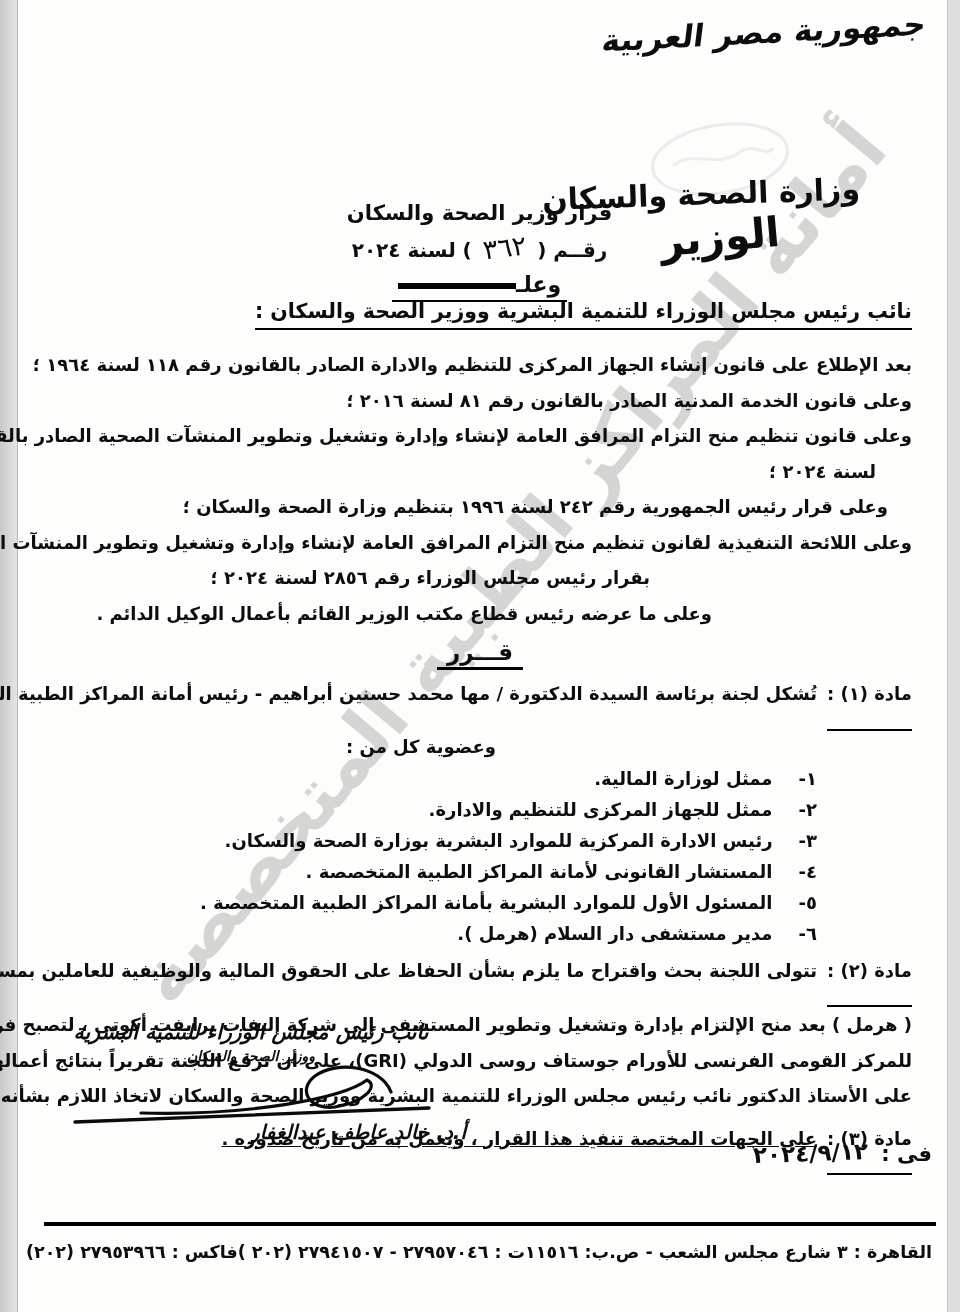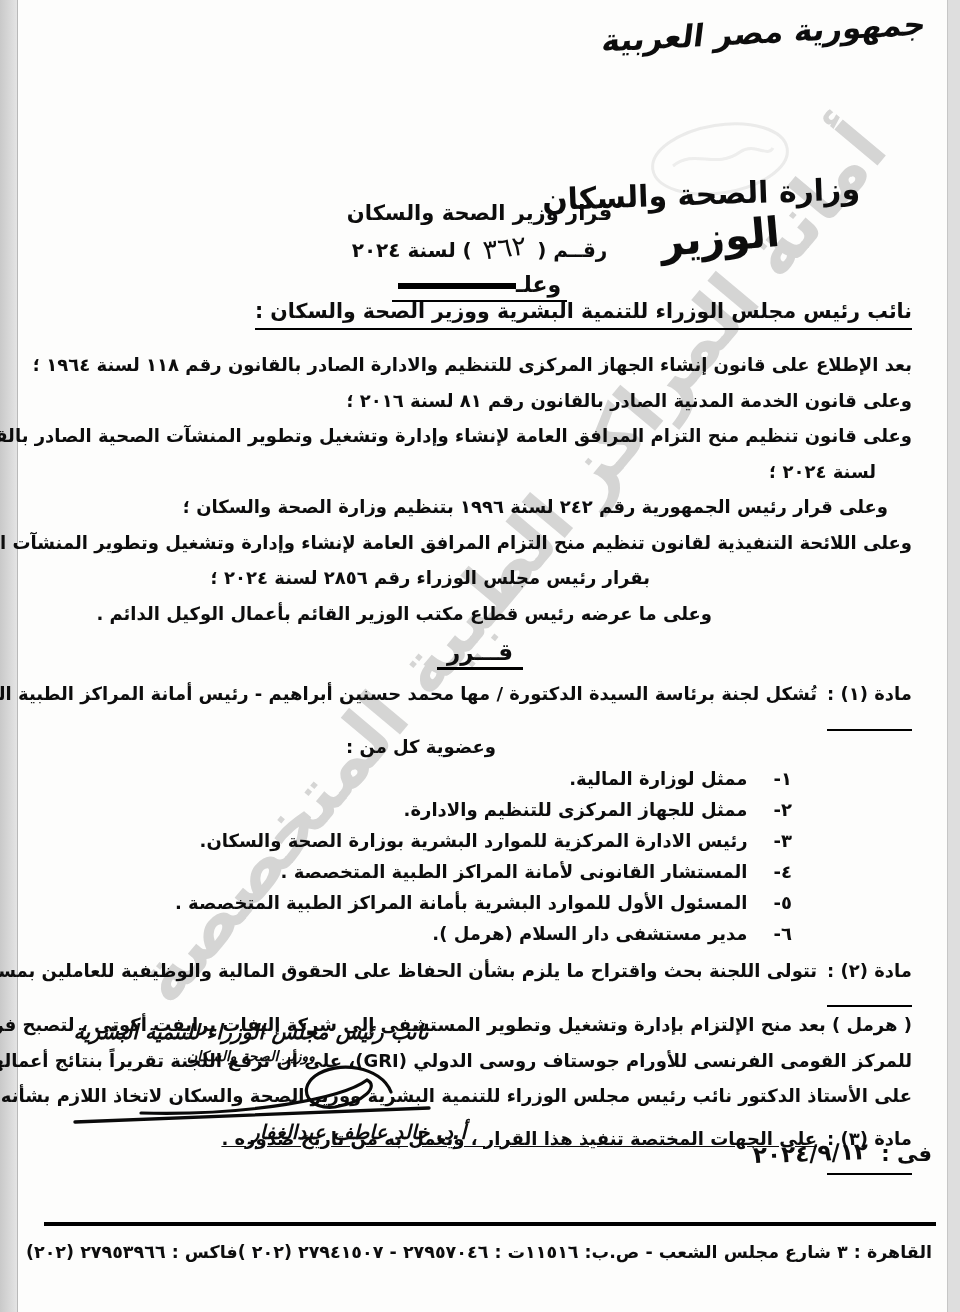--- a/index.html
+++ b/index.html
@@ -60,7 +60,7 @@
             padding:0 10px 2px; letter-spacing:2px; }
   .mada { display:inline-block; border-bottom:2px solid #000; padding-bottom:17px; margin-left:10px; }
   .intro-line { margin-right:118px; line-height:32px; white-space:nowrap;text-align:center; }
-  .member { margin-right:120px; line-height:31px; white-space:nowrap; }
+  .member { margin-right:95px; line-height:31px; white-space:nowrap; }
   .member .mnum { display:inline-block; margin-left:26px; }
   .art2 { margin-top:4px; }
   .art3 { margin-top:7px;text-decoration:underline; }

